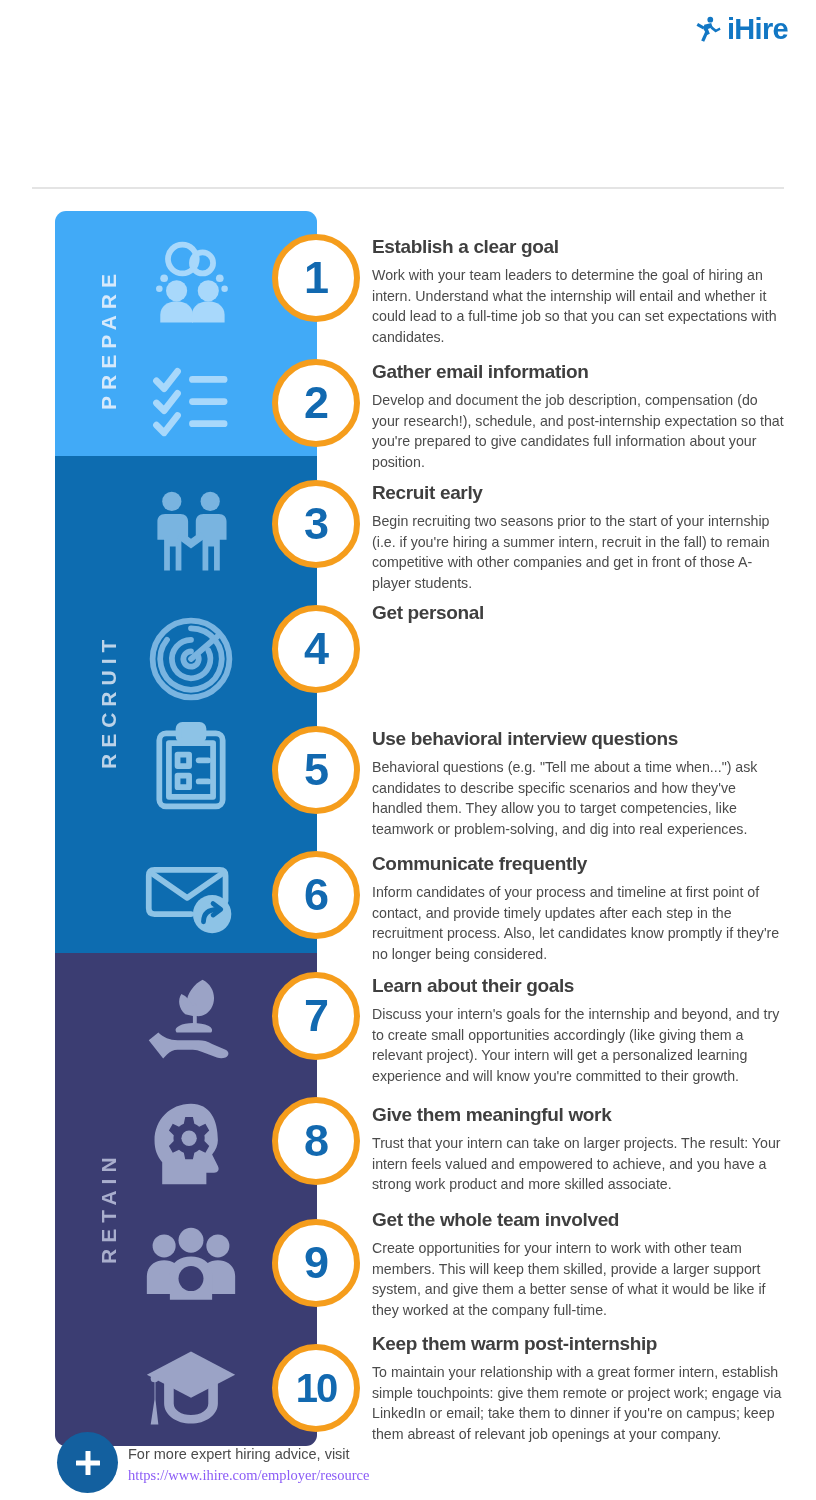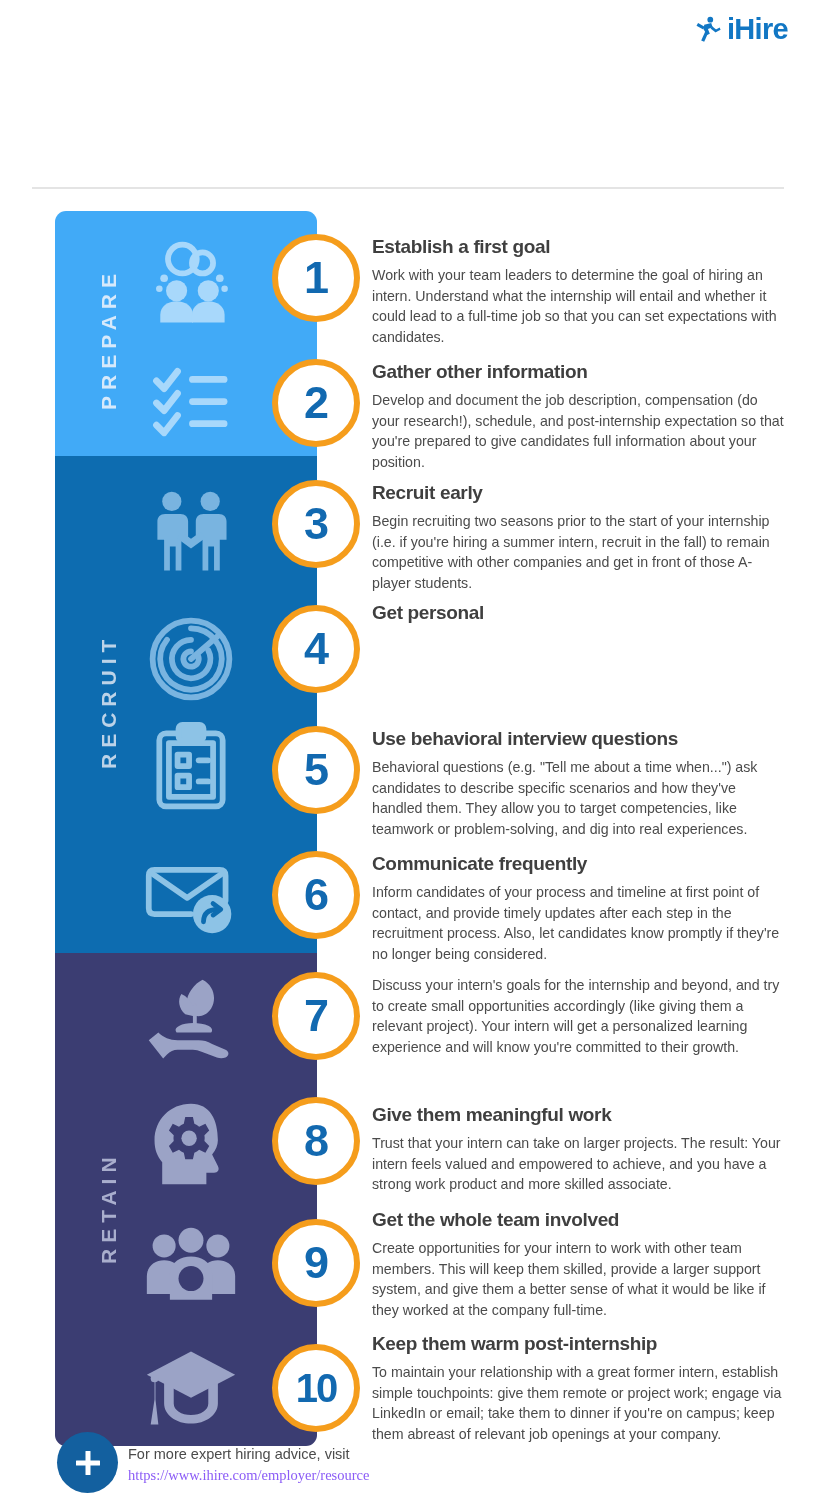--- a/index.html
+++ b/index.html
@@ -358,7 +358,7 @@
   <div class="num-circle wide" style="top:1344px">10</div>
 
   <div class="entry-text" style="top:236px">
-    <div class="entry-title">Establish a first goal</div>
+    <div class="entry-title">Establish a clear goal</div>
     <div class="entry-body">Work with your team leaders to determine the goal of hiring an intern. Understand what the internship will entail and whether it could lead to a full-time job so that you can set expectations with candidates.</div>
   </div>
 

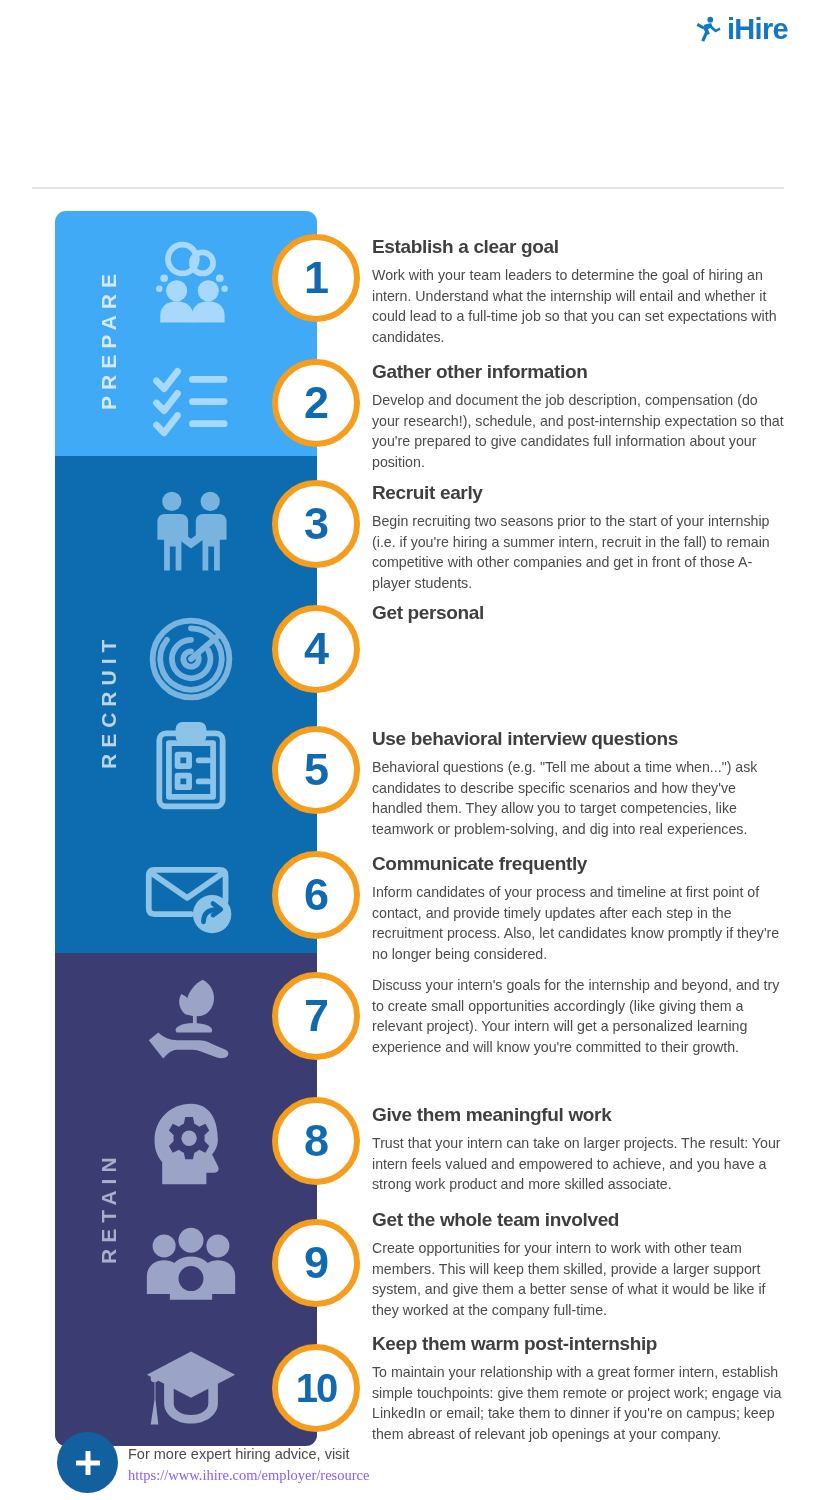--- a/index.html
+++ b/index.html
@@ -363,7 +363,7 @@
   </div>
 
   <div class="entry-text" style="top:361px">
-    <div class="entry-title">Gather other information</div>
+    <div class="entry-title">Gather email information</div>
     <div class="entry-body">Develop and document the job description, compensation (do your research!), schedule, and post-internship expectation so that you're prepared to give candidates full information about your position.</div>
   </div>
 

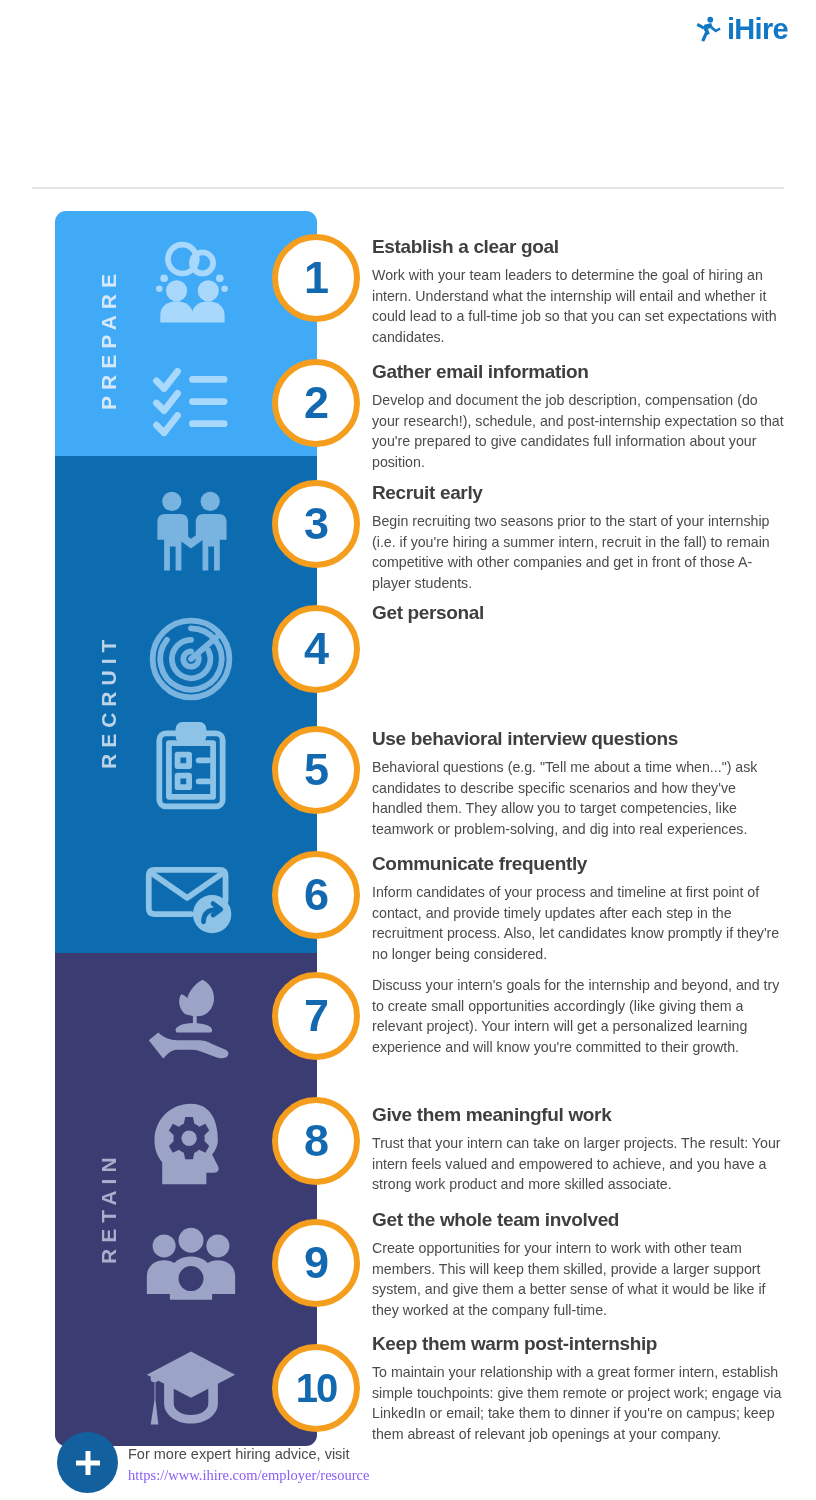--- a/index.html
+++ b/index.html
@@ -387,6 +387,7 @@
   </div>
 
   <div class="entry-text" style="top:975px">
+    <div class="entry-title">Learn about their goals</div>
     <div class="entry-body">Discuss your intern's goals for the internship and beyond, and try to create small opportunities accordingly (like giving them a relevant project). Your intern will get a personalized learning experience and will know you're committed to their growth.</div>
   </div>
 

